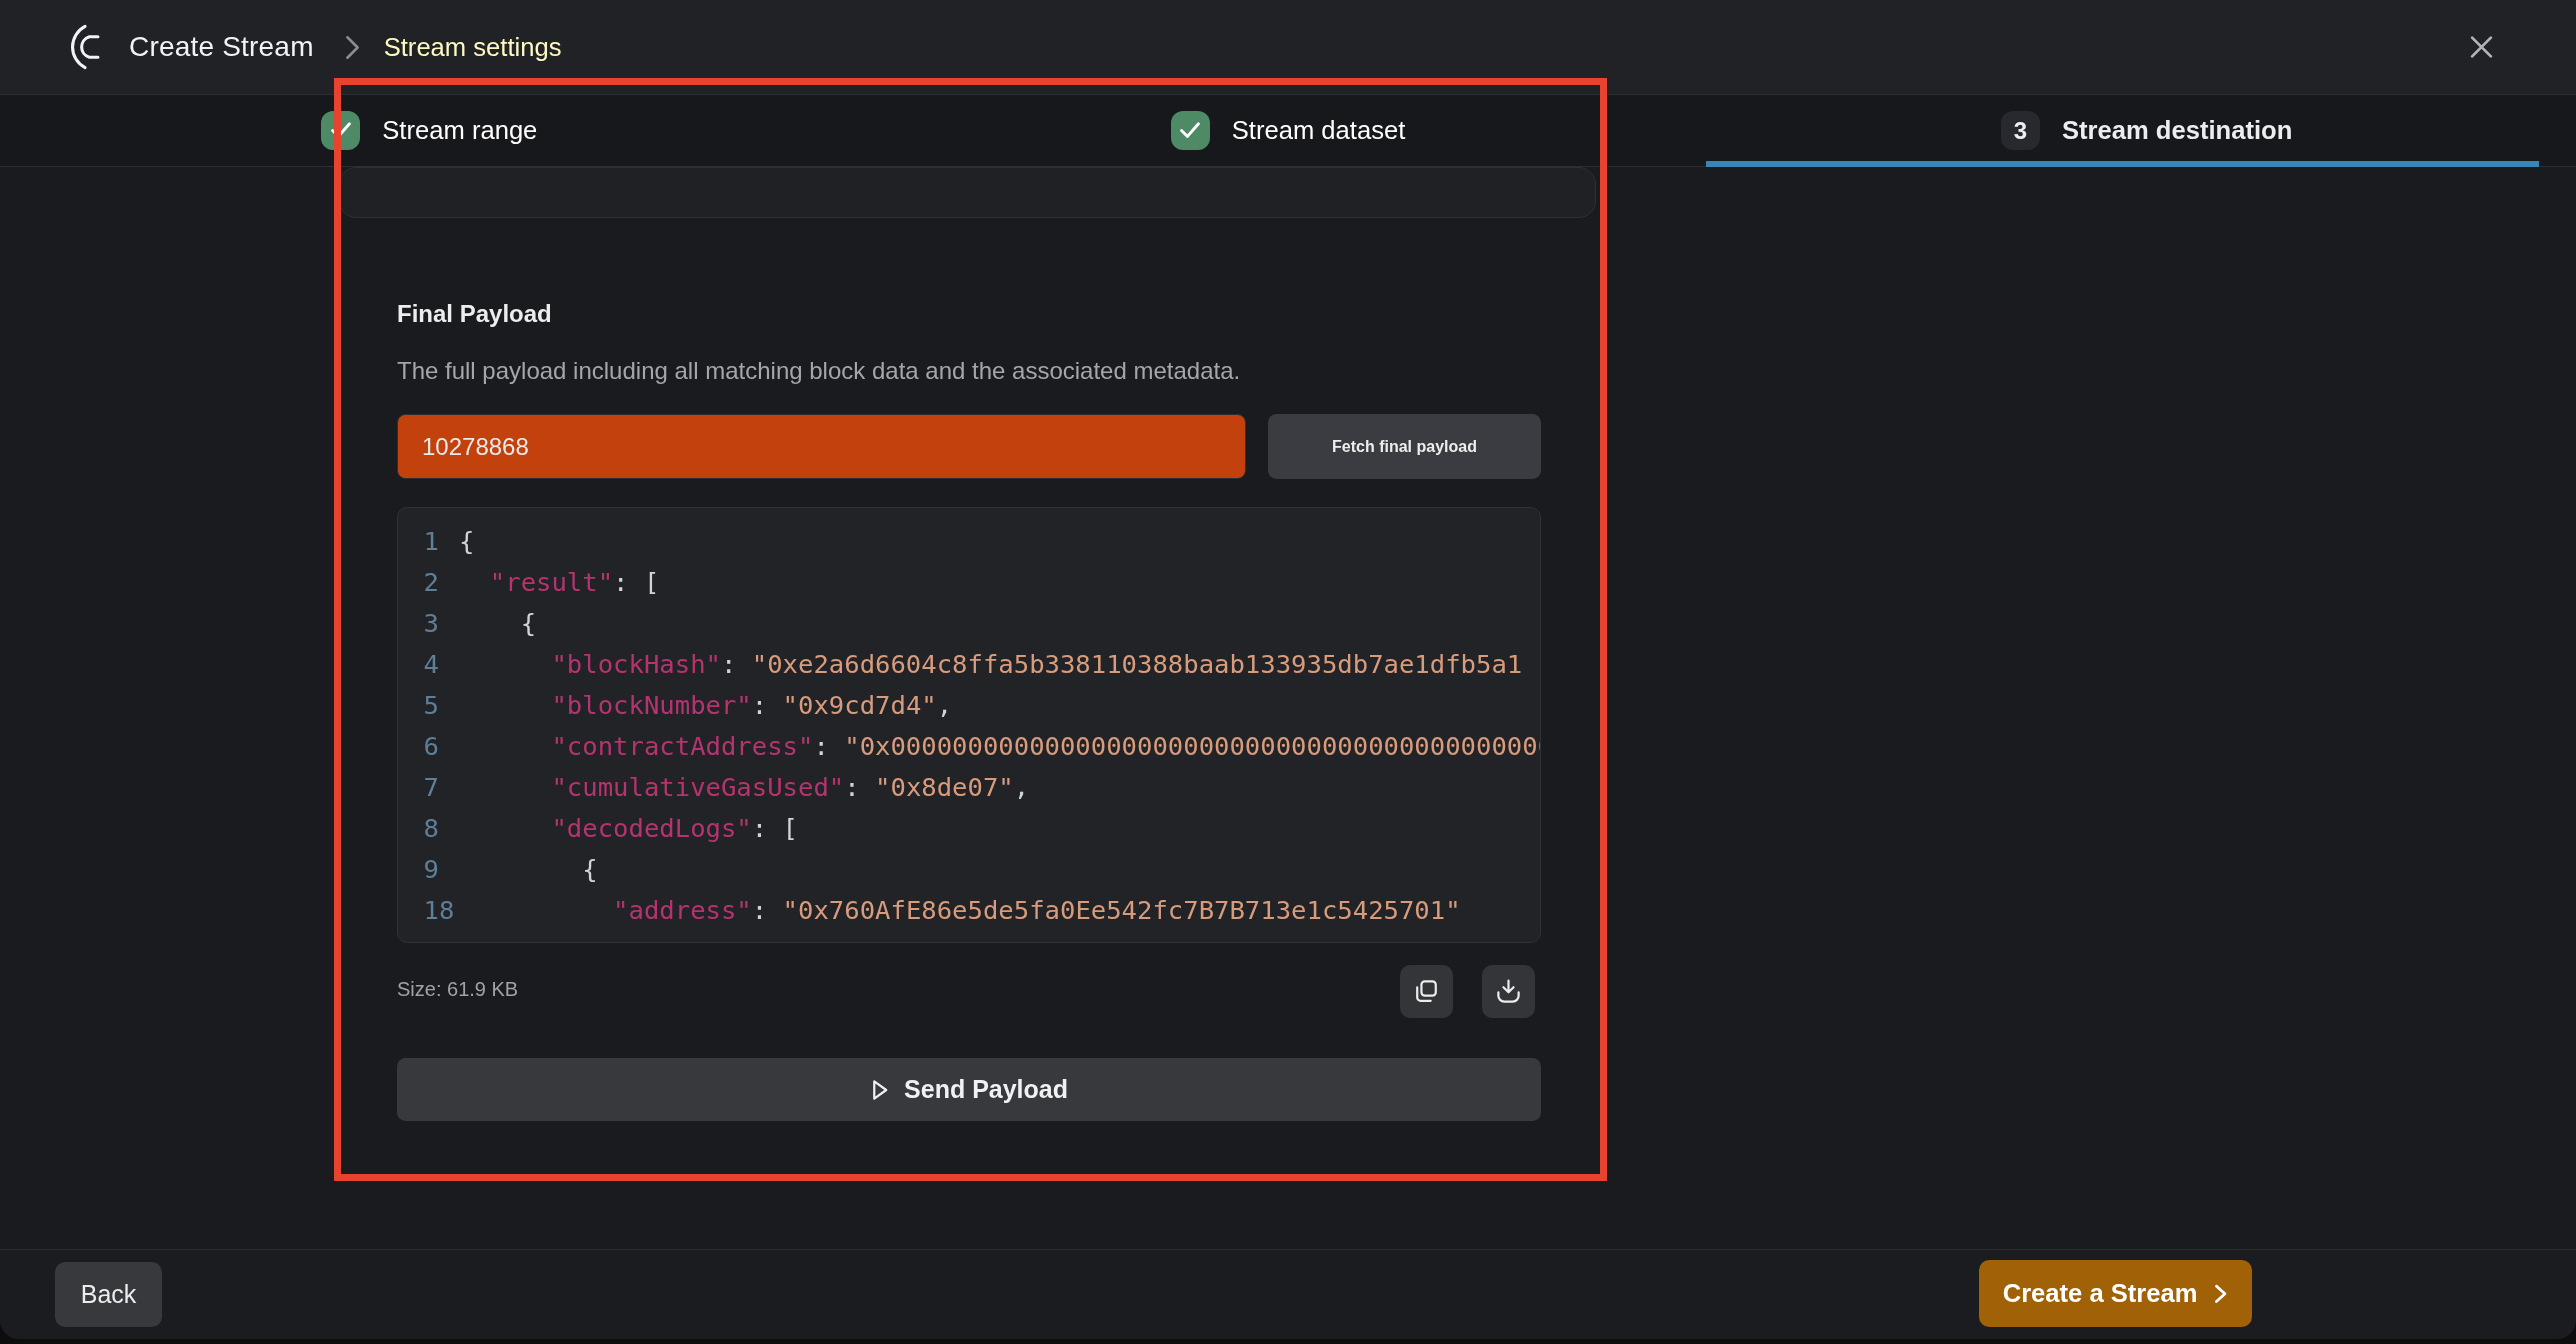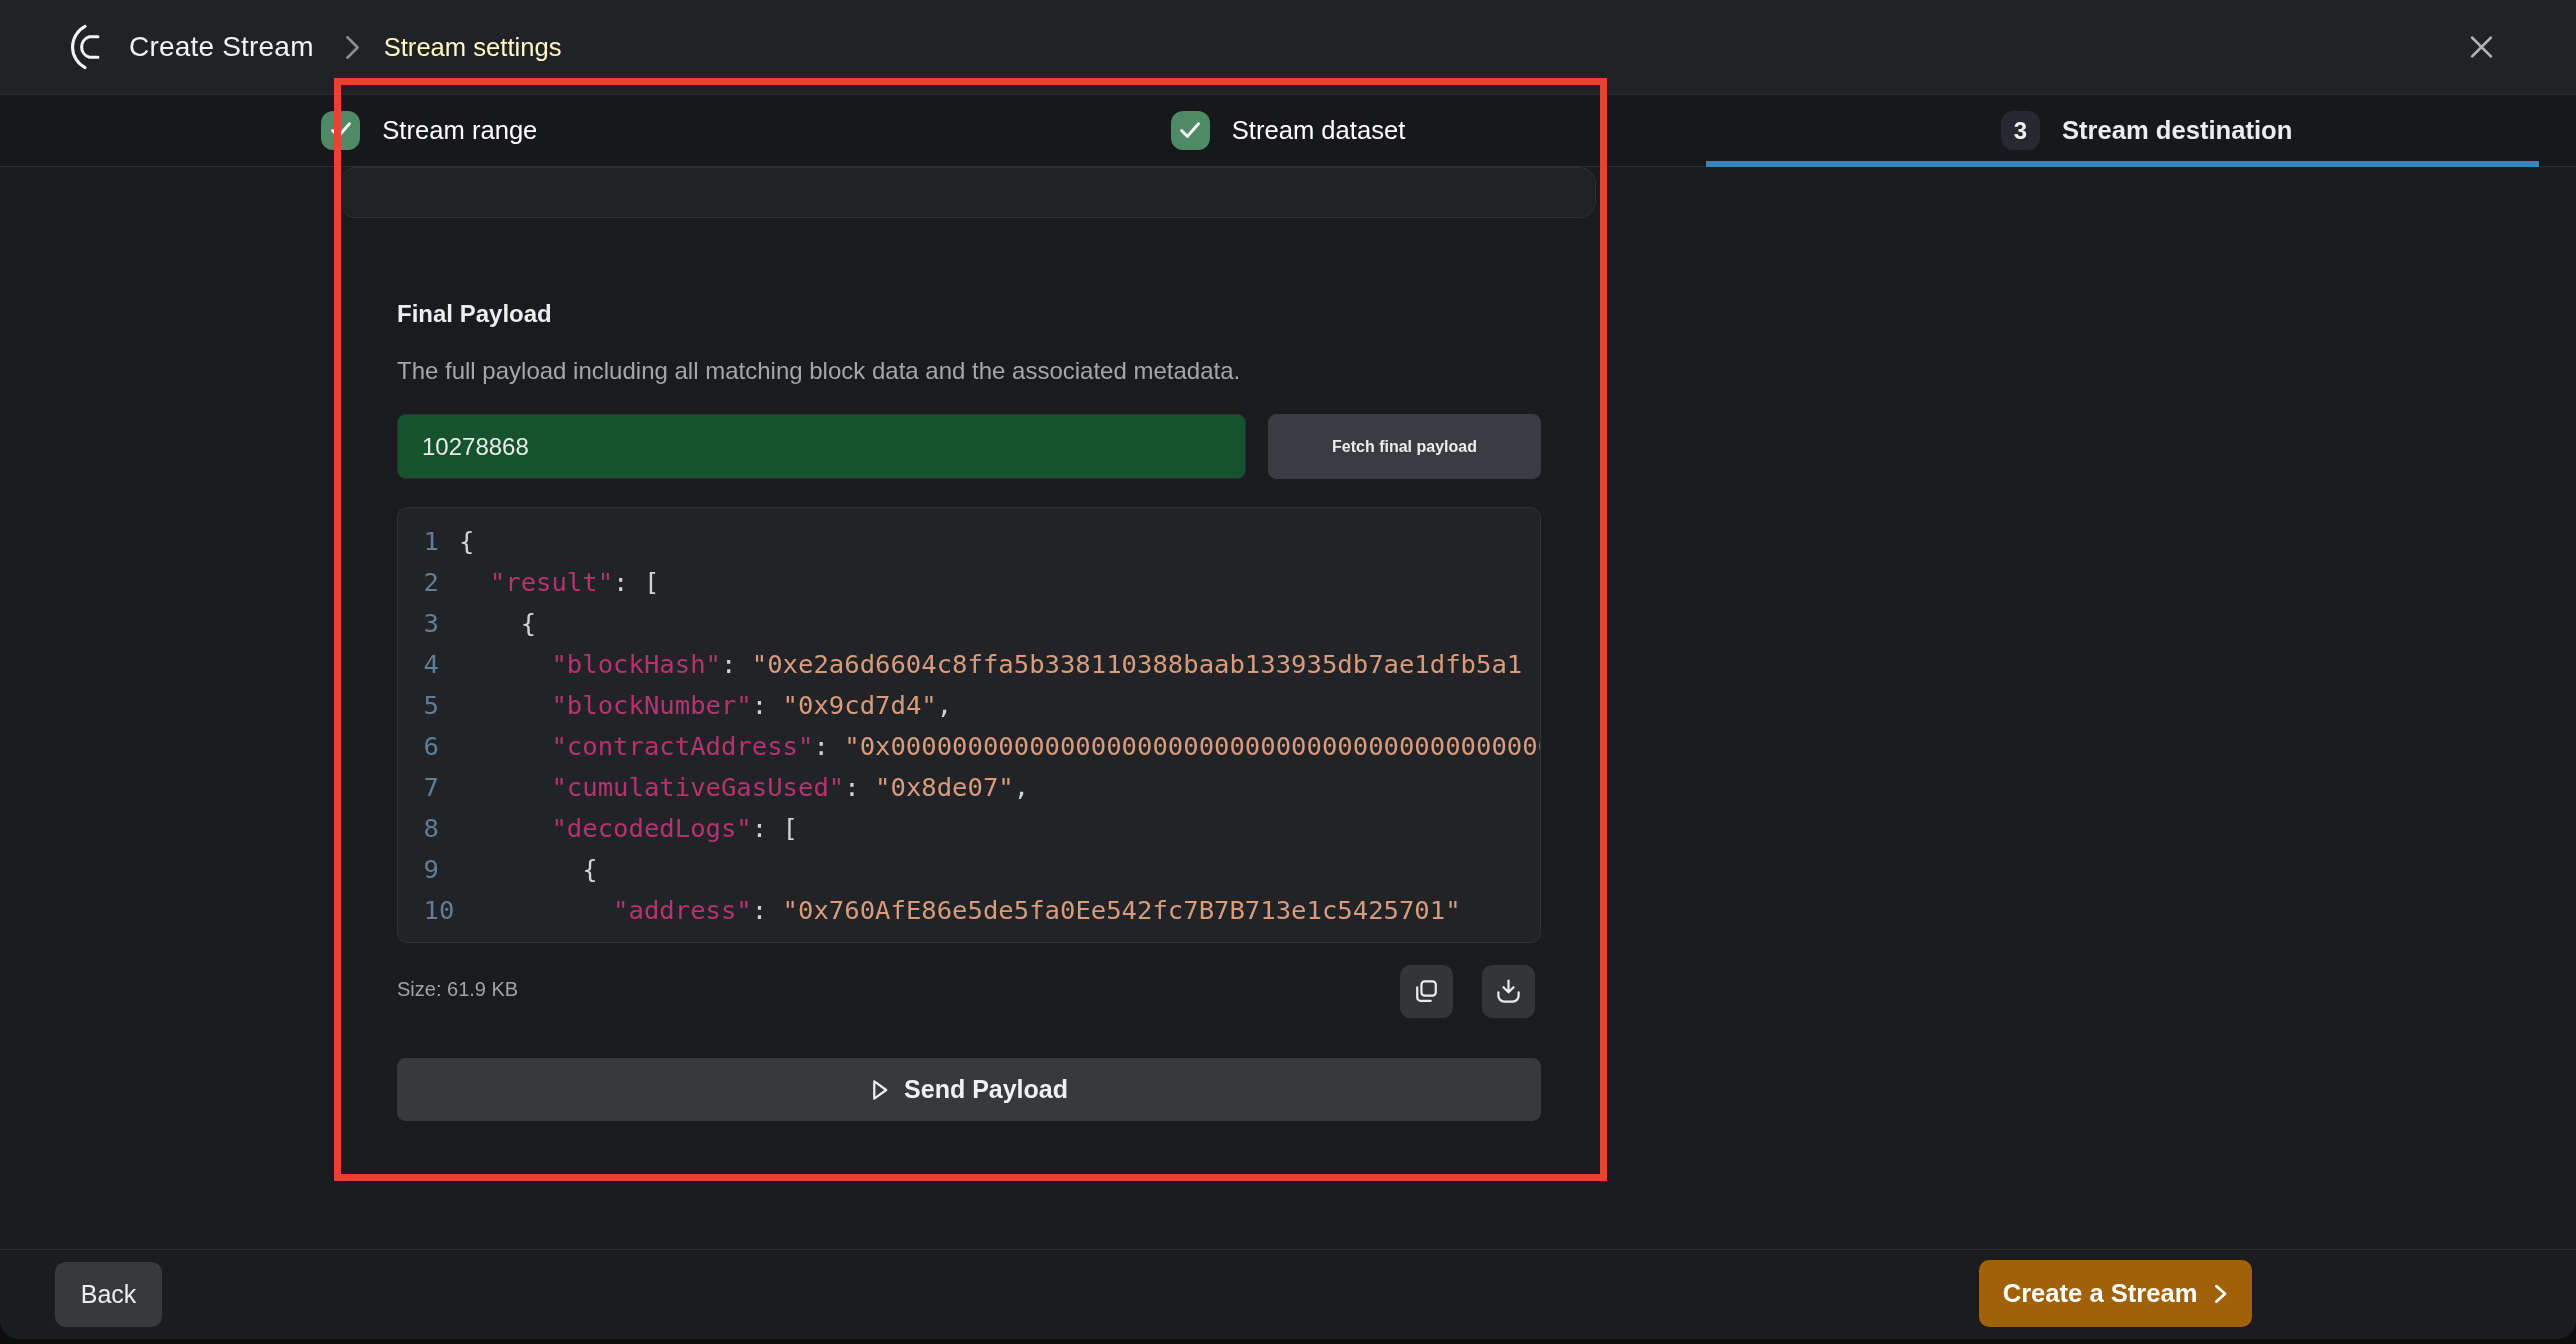--- a/index.html
+++ b/index.html
@@ -34,7 +34,7 @@
   .section-title{position:absolute;left:397px;top:300px;color:#eceded;font-size:24px;font-weight:700;}
   .section-desc{position:absolute;left:397px;top:357px;color:#a4a6aa;font-size:24px;}
   .block-input{position:absolute;left:397px;top:414px;width:849px;height:65px;box-sizing:border-box;
-               background:#14532d;border:1.7px solid #2c2e32;border-radius:8.5px;color:#e9eaec;
+               background:#c2410c;border:1.7px solid #2c2e32;border-radius:8.5px;color:#e9eaec;
                font-size:24px;padding:0 24px;font-family:"Liberation Sans",sans-serif;outline:none;}
   .fetch-btn{position:absolute;left:1268px;top:414px;width:273px;height:65px;background:#3a3c41;border:none;
              border-radius:8.5px;color:#eceded;font-size:16px;font-weight:600;cursor:pointer;

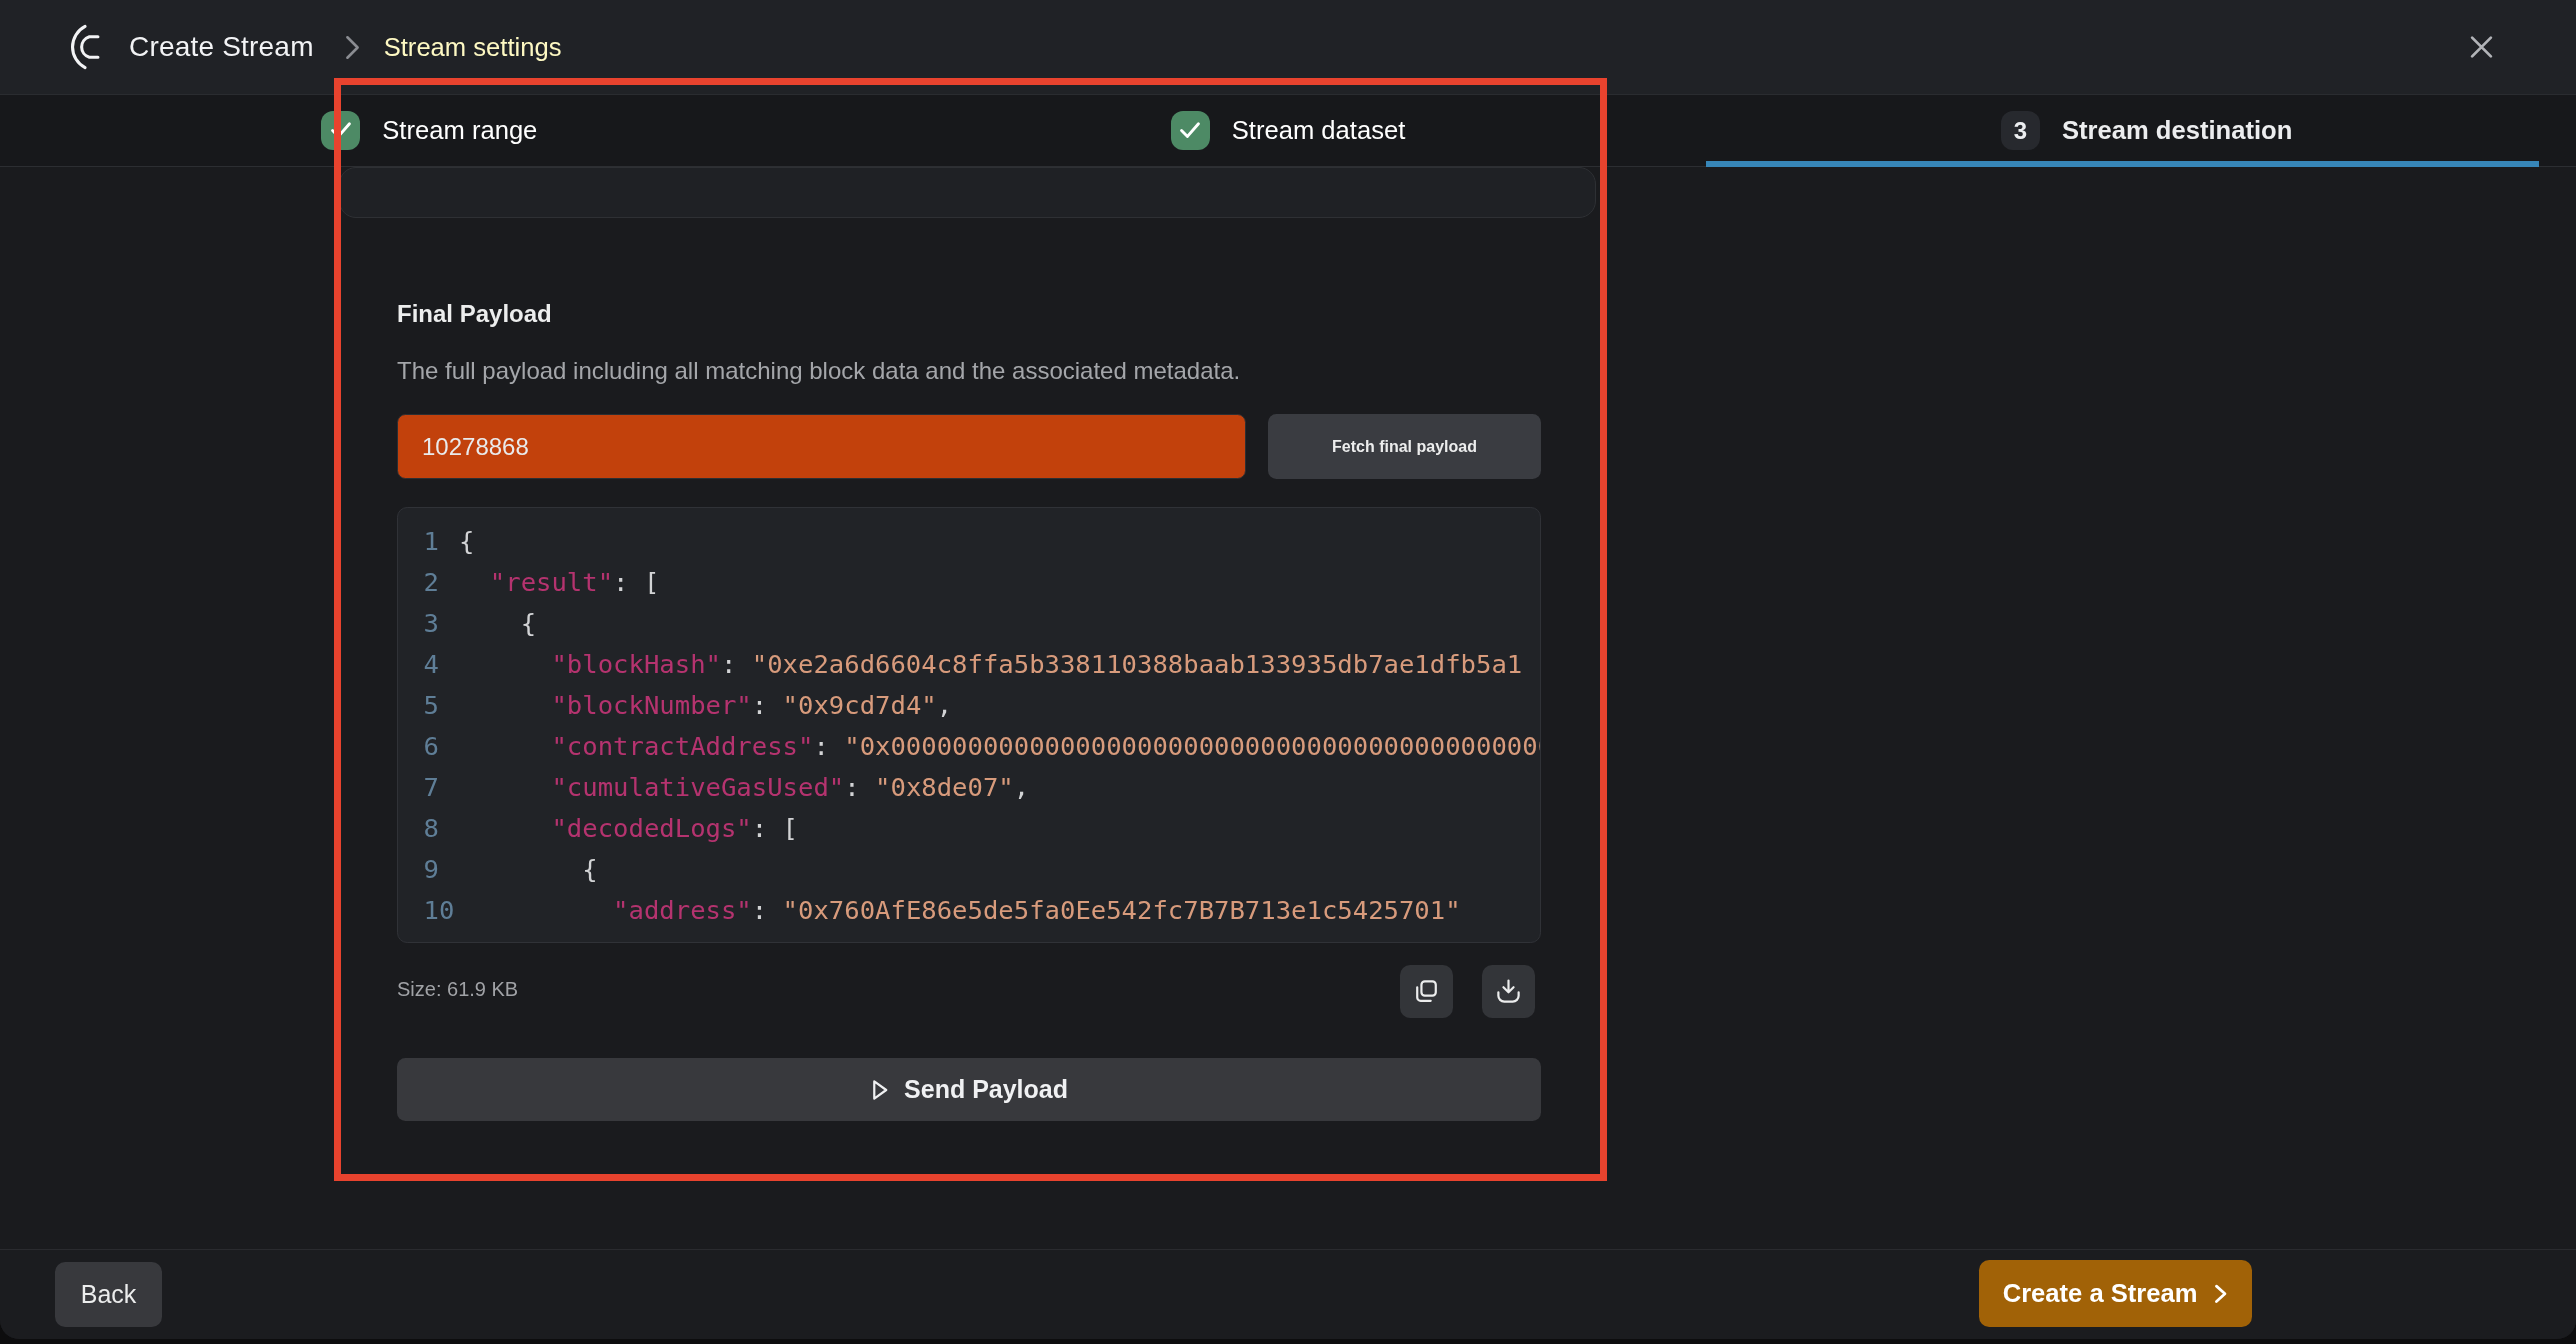--- a/index.html
+++ b/index.html
@@ -144,7 +144,7 @@
         <div class="code-line"><span class="line-number">7</span><span class="line-content">      <span class="tok-k">"cumulativeGasUsed"</span><span class="tok-p">: </span><span class="tok-s">"0x8de07"</span><span class="tok-p">,</span></span></div>
         <div class="code-line"><span class="line-number">8</span><span class="line-content">      <span class="tok-k">"decodedLogs"</span><span class="tok-p">: [</span></span></div>
         <div class="code-line"><span class="line-number">9</span><span class="line-content">        <span class="tok-p">{</span></span></div>
-        <div class="code-line"><span class="line-number">10</span><span class="line-content">          <span class="tok-k">"address"</span><span class="tok-p">: </span><span class="tok-s">"0x760AfE86e5de5fa0Ee542fc7B7B713e1c5425701"</span></span></div>
+        <div class="code-line"><span class="line-number">18</span><span class="line-content">          <span class="tok-k">"address"</span><span class="tok-p">: </span><span class="tok-s">"0x760AfE86e5de5fa0Ee542fc7B7B713e1c5425701"</span></span></div>
       </div>
   </div>
 

